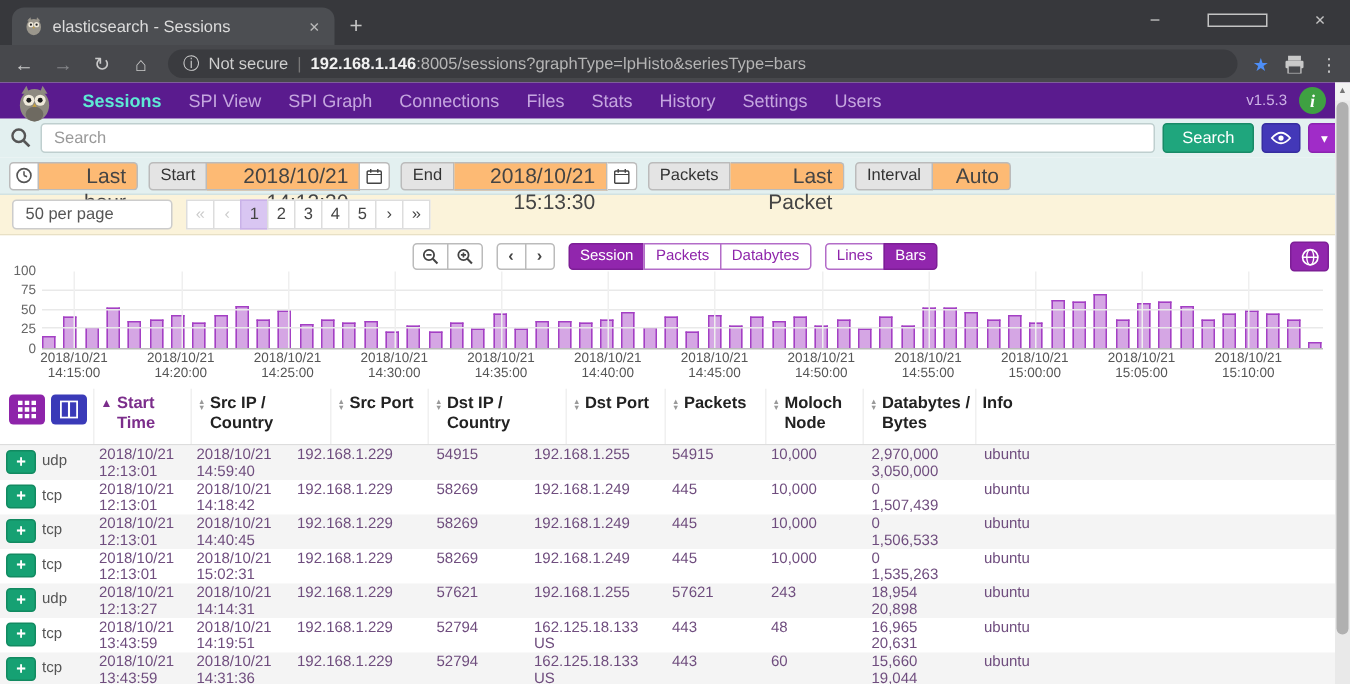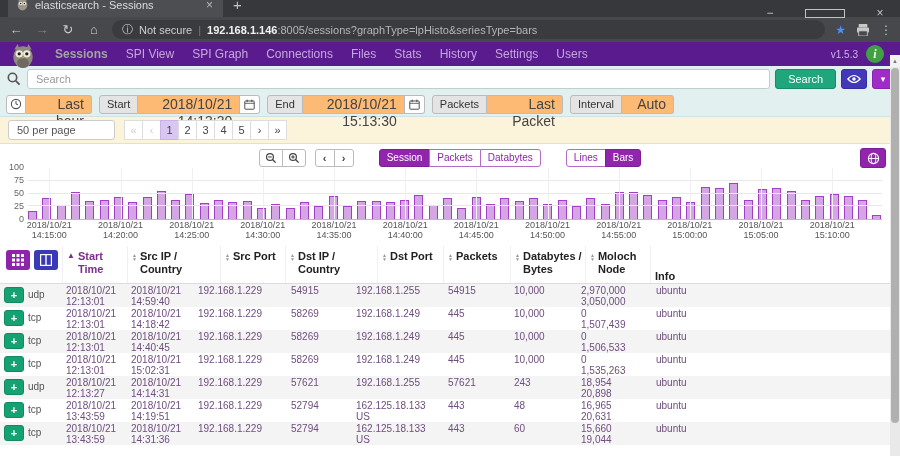--- a/index.html
+++ b/index.html
@@ -8,7 +8,7 @@
   #app { position:relative; width:900px; height:456px; }
 
   
-  .tabstrip { height:17px; background:#37383c; display:flex; align-items:flex-end; }
+  .tabstrip { height:30px; background:#37383c; display:flex; align-items:flex-end; }
   .tab { width:215px; height:25px; background:#4c4e52; border-radius:8px 8px 0 0;
          margin-left:8px; display:flex; align-items:center; padding:0 8px; gap:6px; }
   .tab-title { color:#dcdcdc; font-size:11px; flex:1; white-space:nowrap; overflow:hidden; }

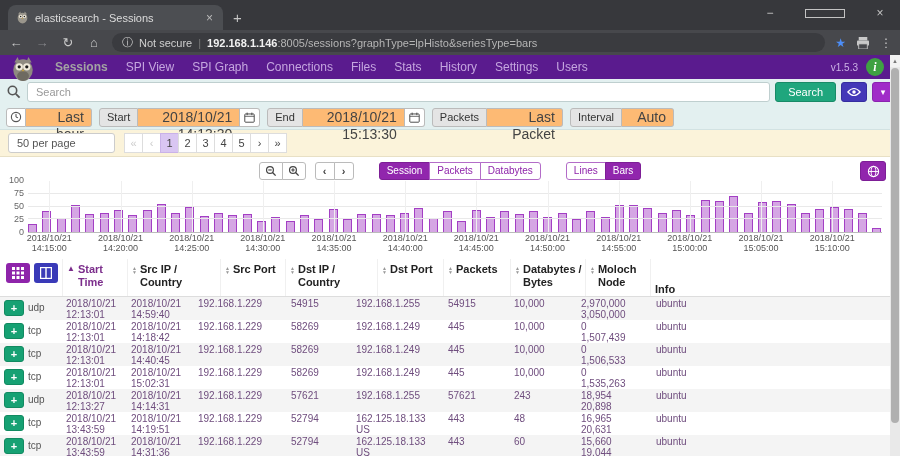--- a/index.html
+++ b/index.html
@@ -35,7 +35,7 @@
             padding-left:46px; position:relative; }
   .owl { position:absolute; left:7px; top:1px; width:32px; height:26px; }
   .nav-item { color:#c5a6df; font-size:12px; padding:0 9px; text-decoration:none; }
-  .nav-item.active { color:#a3a3a3; font-weight:bold; }
+  .nav-item.active { color:#5eead4; font-weight:bold; }
   .nav-right { margin-left:auto; display:flex; align-items:center; gap:8px;
                padding-right:16px; }
   .version { color:#cdb3e6; font-size:10px; }

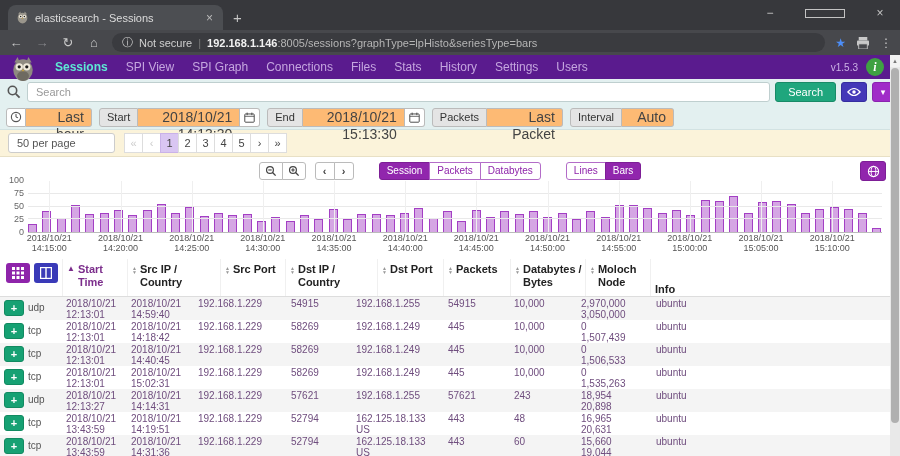--- a/index.html
+++ b/index.html
@@ -98,7 +98,7 @@
   .cgrp .cbtn:last-child { border-radius:0 3px 3px 0; }
   .tbtn { height:18px; background:#fff; border:1px solid #b36cc8; margin-left:-1px;
           font-size:10px; color:#8e24aa; line-height:16px; padding:0 7px; }
-  .cgrp .tbtn:first-child { border-radius:3px 0 0 3px; margin-left:16px; }
+  .cgrp .tbtn:first-child { border-radius:3px 0 0 3px; margin-left:0; }
   .cgrp .tbtn:last-child { border-radius:0 3px 3px 0; }
   .tbtn.on { background:#9126ad; border-color:#7d1e96; color:#fff; }
   .btn-globe { position:absolute; right:14px; top:4px; width:26px; height:20px;

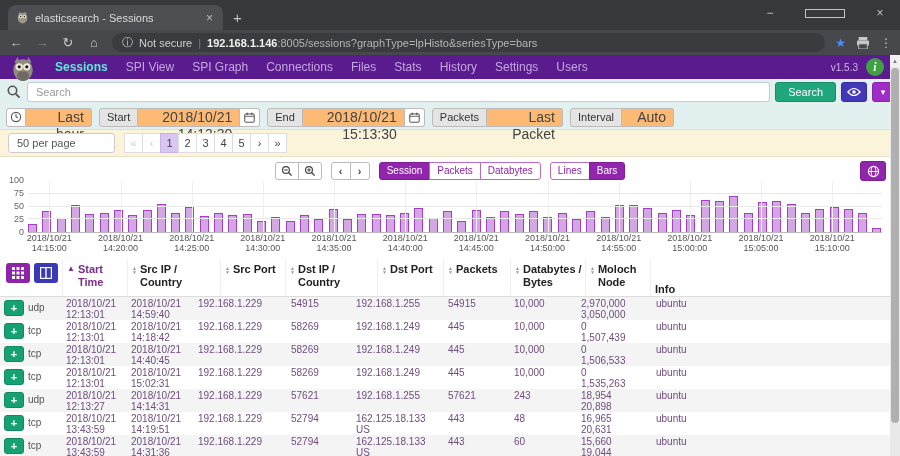--- a/index.html
+++ b/index.html
@@ -565,6 +565,16 @@
             <div>Packets</div>
           </span>
         </div>
+        <div class="th col8">
+          <span class="sort">
+            <span>▲</span>
+            <span>▼</span>
+          </span>
+          <span class="hlines">
+            <div>Moloch</div>
+            <div>Node</div>
+          </span>
+        </div>
         <div class="th col7">
           <span class="sort">
             <span>▲</span>
@@ -573,16 +583,6 @@
           <span class="hlines">
             <div>Databytes /</div>
             <div>Bytes</div>
-          </span>
-        </div>
-        <div class="th col8">
-          <span class="sort">
-            <span>▲</span>
-            <span>▼</span>
-          </span>
-          <span class="hlines">
-            <div>Moloch</div>
-            <div>Node</div>
           </span>
         </div>
         <div class="th col9">

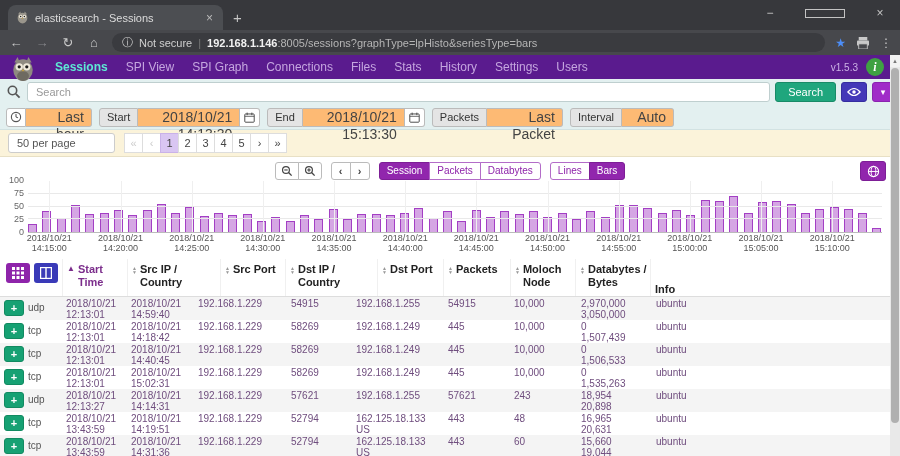--- a/index.html
+++ b/index.html
@@ -132,7 +132,7 @@
   .col0 { width:65px; } .col1 { width:67px; } .col2 { width:93px; }
   .col3 { width:65px; } .col4 { width:92px; } .col5 { width:66px; }
   .col6 { width:67px; } .col7 { width:75px; } .col8 { width:65px; }
-  .col9 { flex:1;align-items:flex-end; }
+  .col9 { flex:1; }
   .hbtn { width:24px; height:20px; border-radius:3px; border:none; display:flex;
           align-items:center; justify-content:center; }
   .hbtn.grid { background:#8e24aa; }

